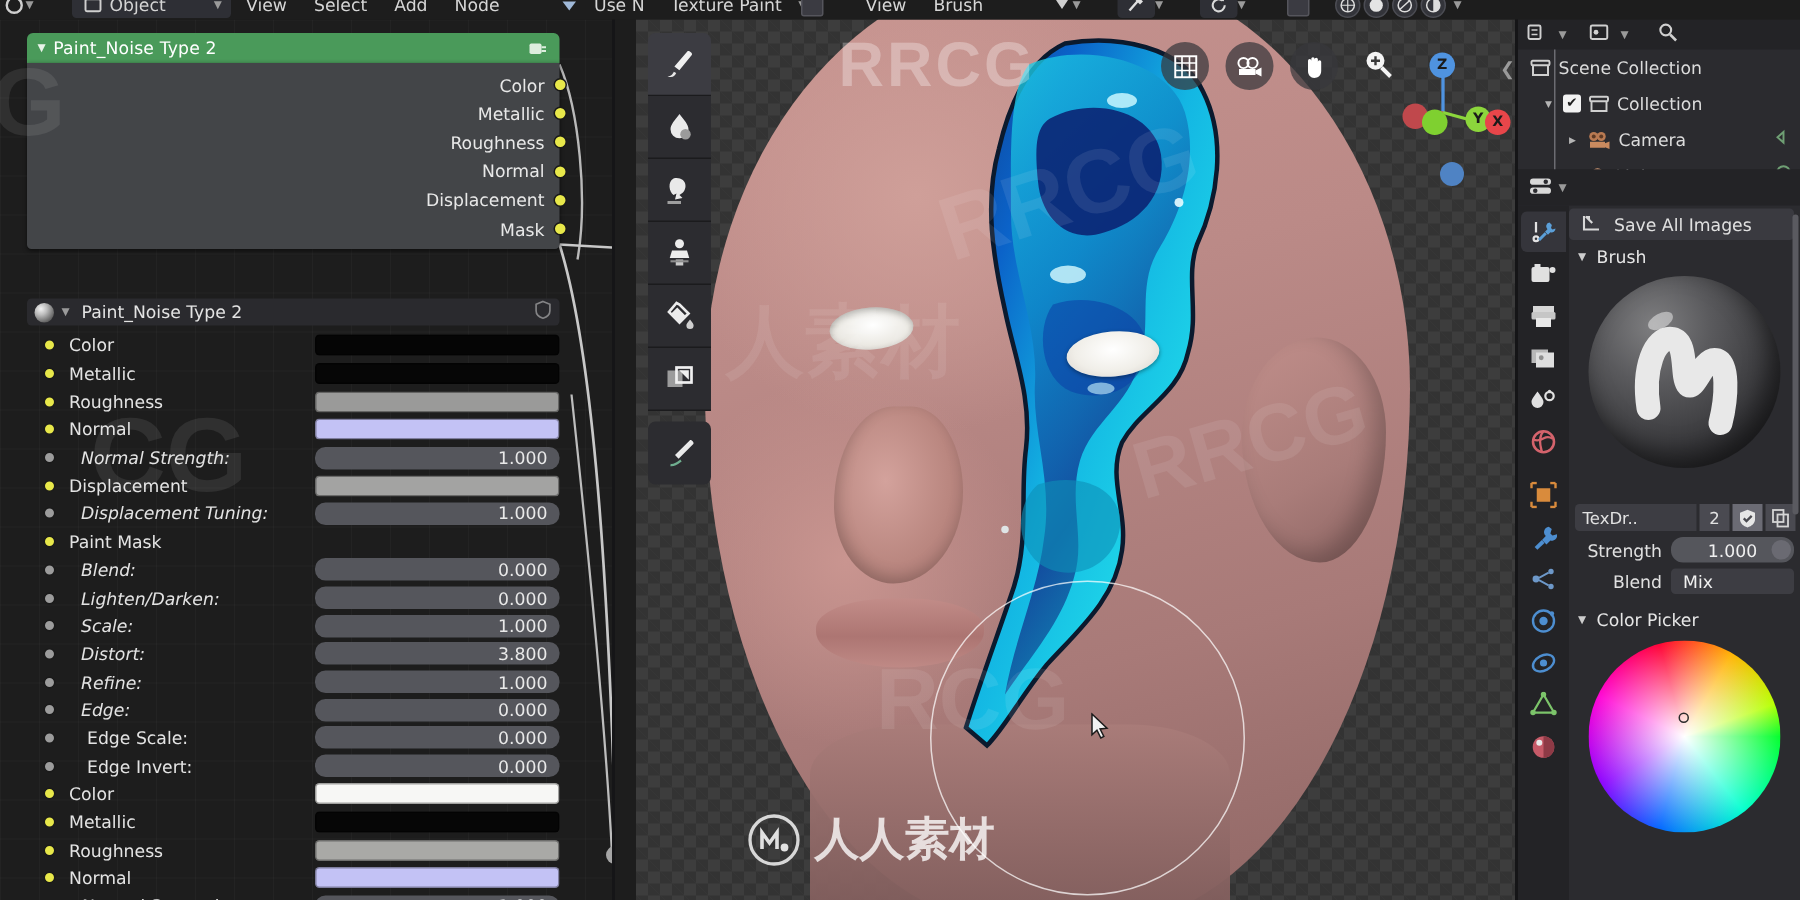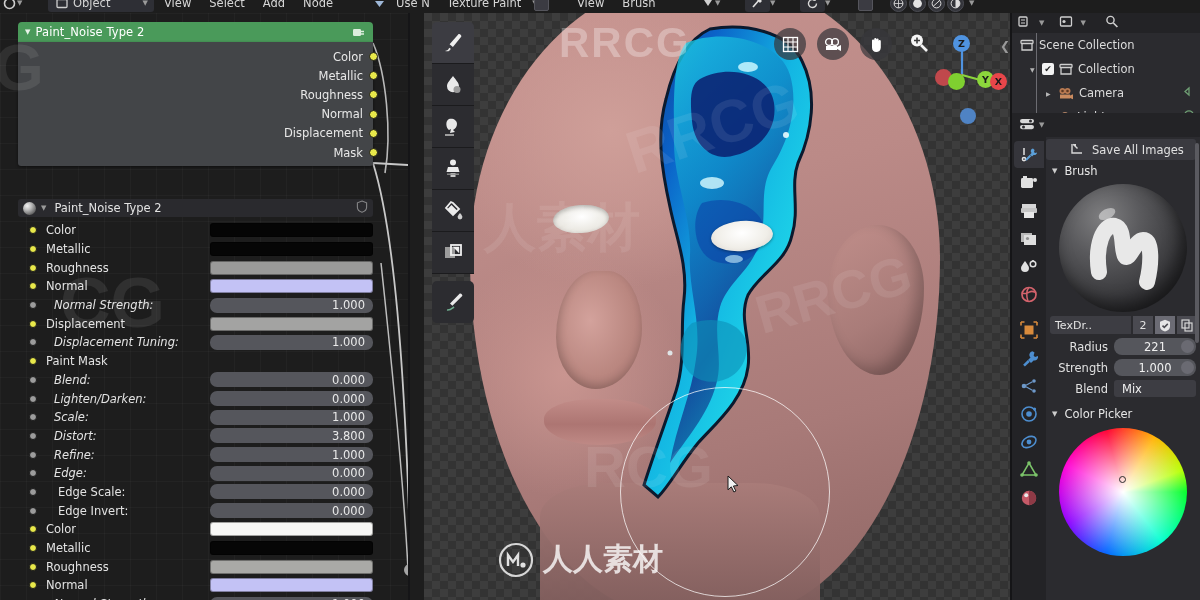--- a/index.html
+++ b/index.html
@@ -280,7 +280,7 @@
 
   .save-btn {
     margin: 2px 4px 0 0; height: 21px; background: #3a3a40; border-radius: 3px;
-    display: flex; align-items: center; gap: 8px; padding-left: 24px;
+    display: flex; align-items: center; gap: 8px; padding-left: 8px;
     font-size: 11.5px; color: #e0e0e0;
   }
   .panel-hdr {

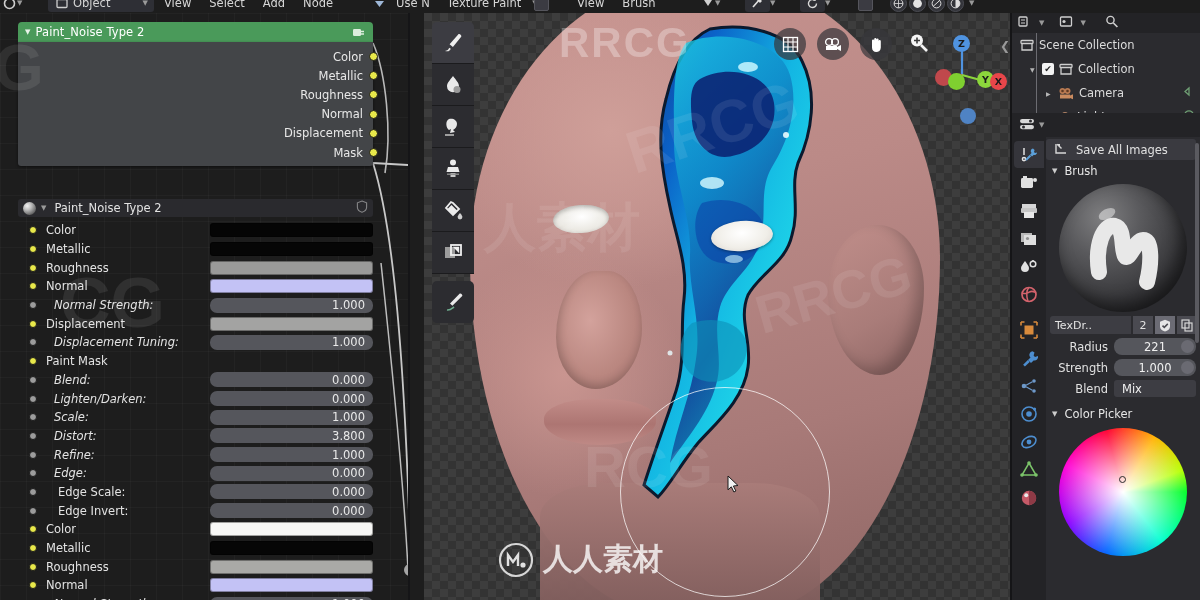--- a/index.html
+++ b/index.html
@@ -294,7 +294,7 @@
     position: relative; box-shadow: inset -6px -8px 16px rgba(0,0,0,.5);
   }
   .texdr-row {
-    display: flex; align-items: center; gap: 2px; padding: 4px 3px 2px 4px;
+    display: flex; align-items: center; gap: 2px; padding: 4px 3px 2px 4px; margin-top: 20px;
   }
   .texdr-name {
     flex: 1; height: 18px; background: #3d3d43; border-radius: 3px 0 0 3px;

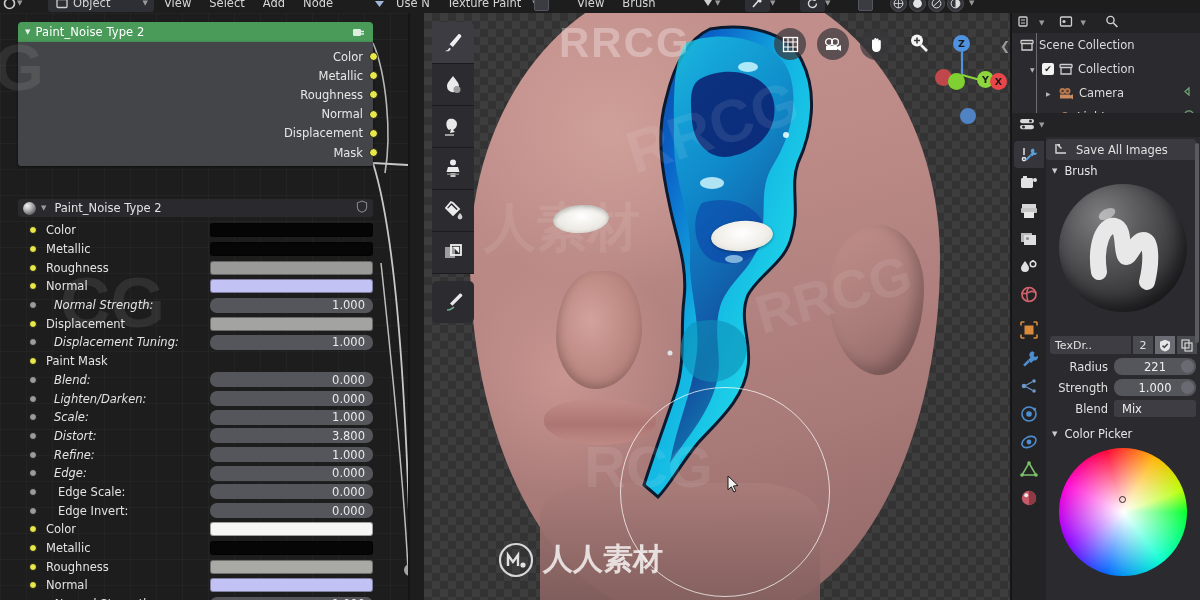--- a/index.html
+++ b/index.html
@@ -1020,10 +1020,6 @@
 
       <div id="brush-settings">
           <div class="val-row">
-            <span class="val-label">Radius</span>
-            <span class="val-field">221<span class="sub"></span></span>
-          </div>
-          <div class="val-row">
             <span class="val-label">Strength</span>
             <span class="val-field">1.000<span class="sub"></span></span>
           </div>

